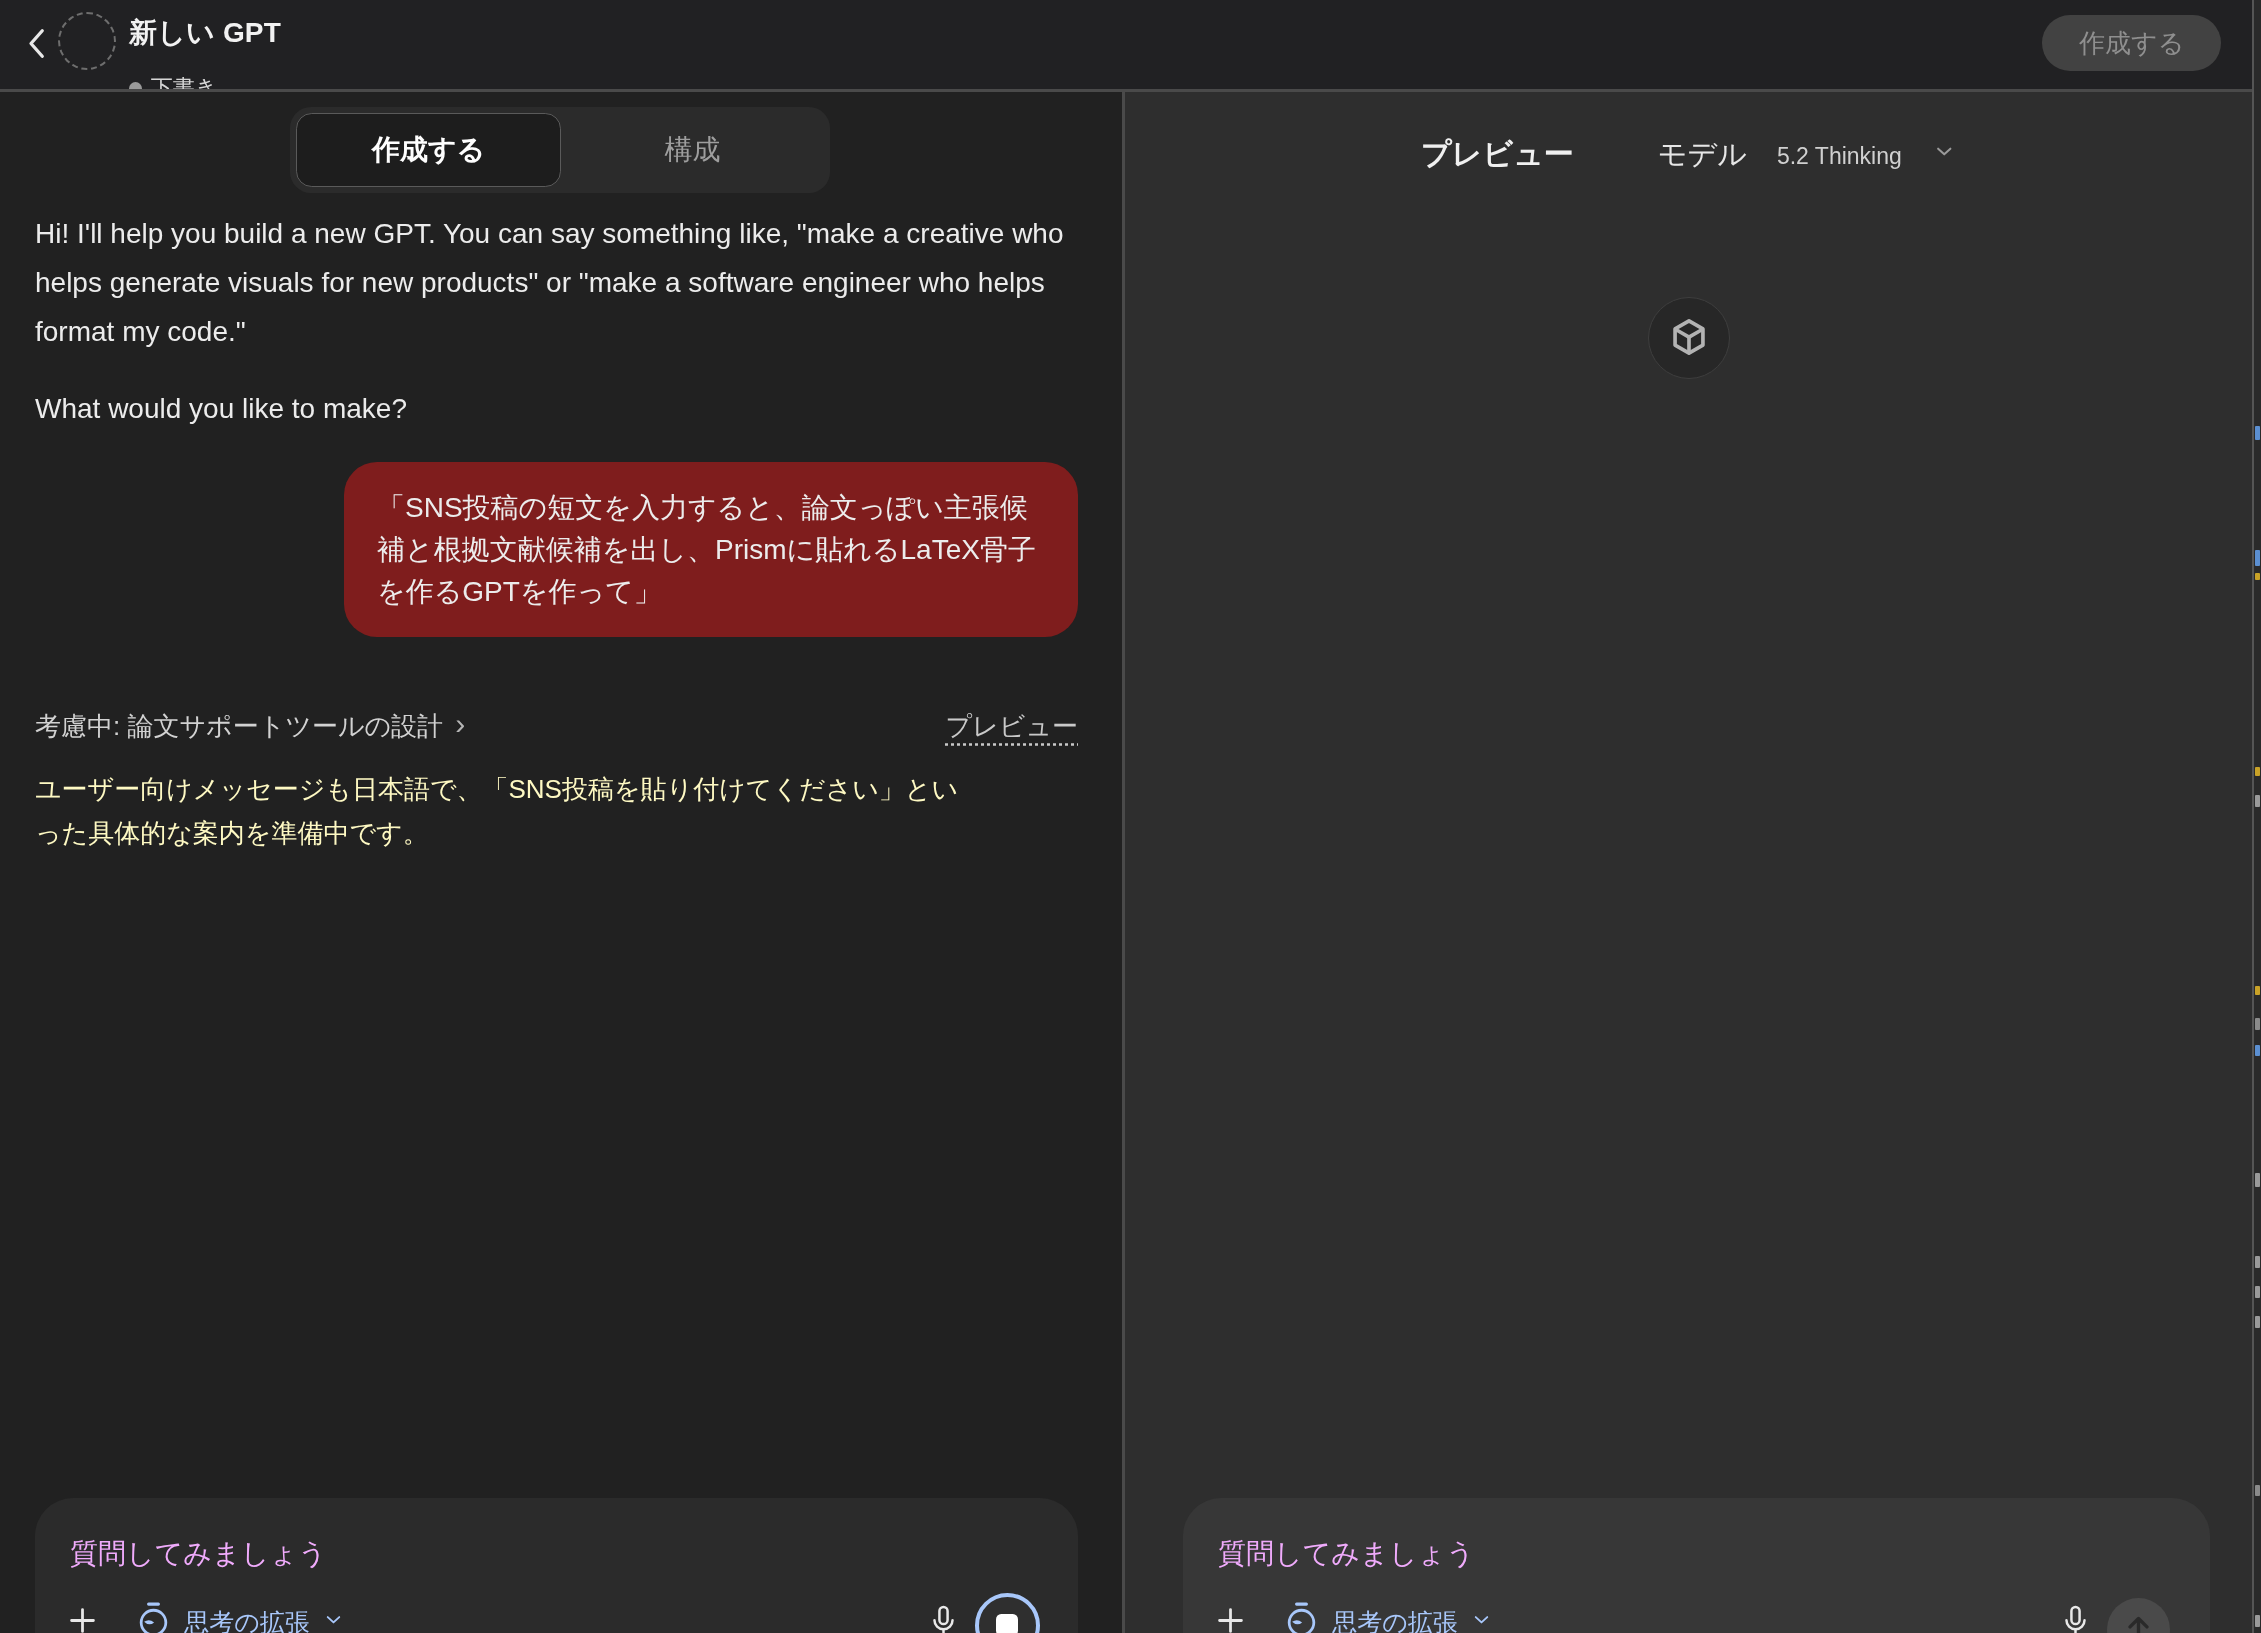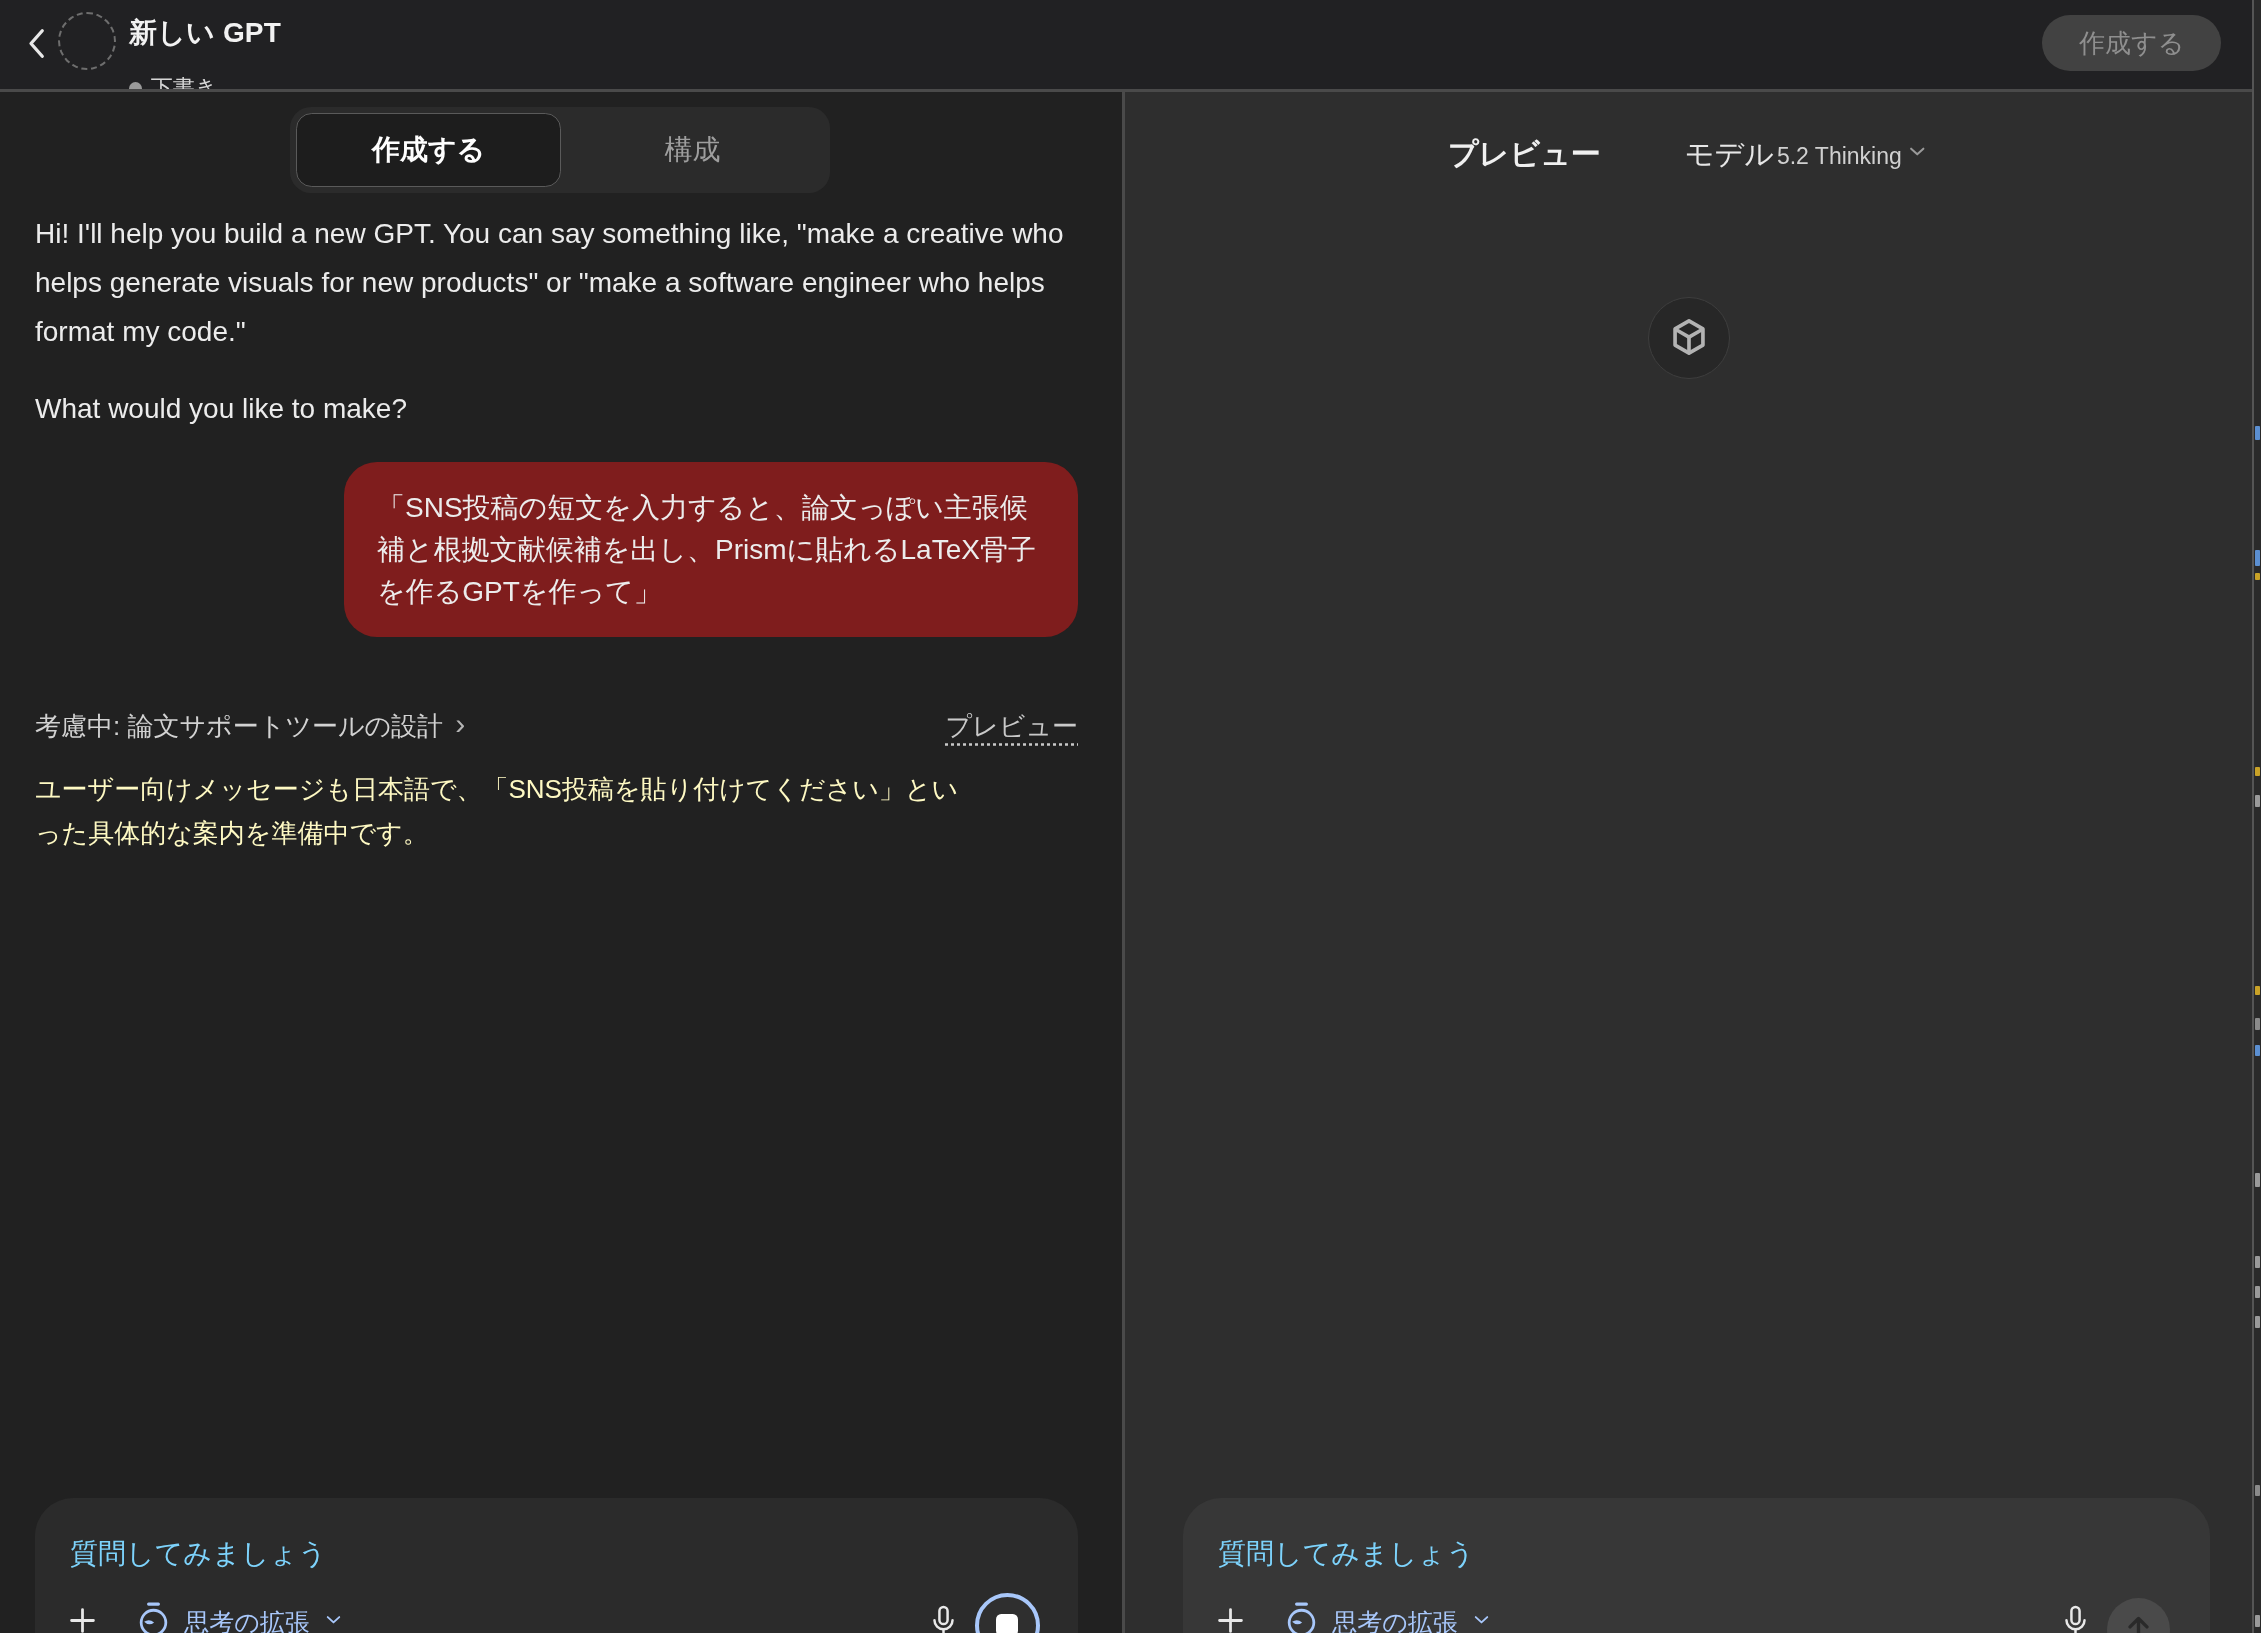--- a/index.html
+++ b/index.html
@@ -65,7 +65,7 @@
   
   .preview-header { position:absolute; top:42px; left:0; right:0; display:flex; align-items:center; justify-content:center; gap:84px; }
   .preview-title { font-size:30px; font-weight:bold; color:#f0f0f0; }
-  .model-select { display:flex; align-items:baseline; gap:3px; background:none; border:none; cursor:pointer; font-family:inherit; }
+  .model-select { display:flex; align-items:baseline; gap:30px; background:none; border:none; cursor:pointer; font-family:inherit; }
   .model-label { font-size:29px; color:#e6e6e6; }
   .model-value { font-size:23px; color:#d0d0d0; }
   .model-select svg { align-self:center; }

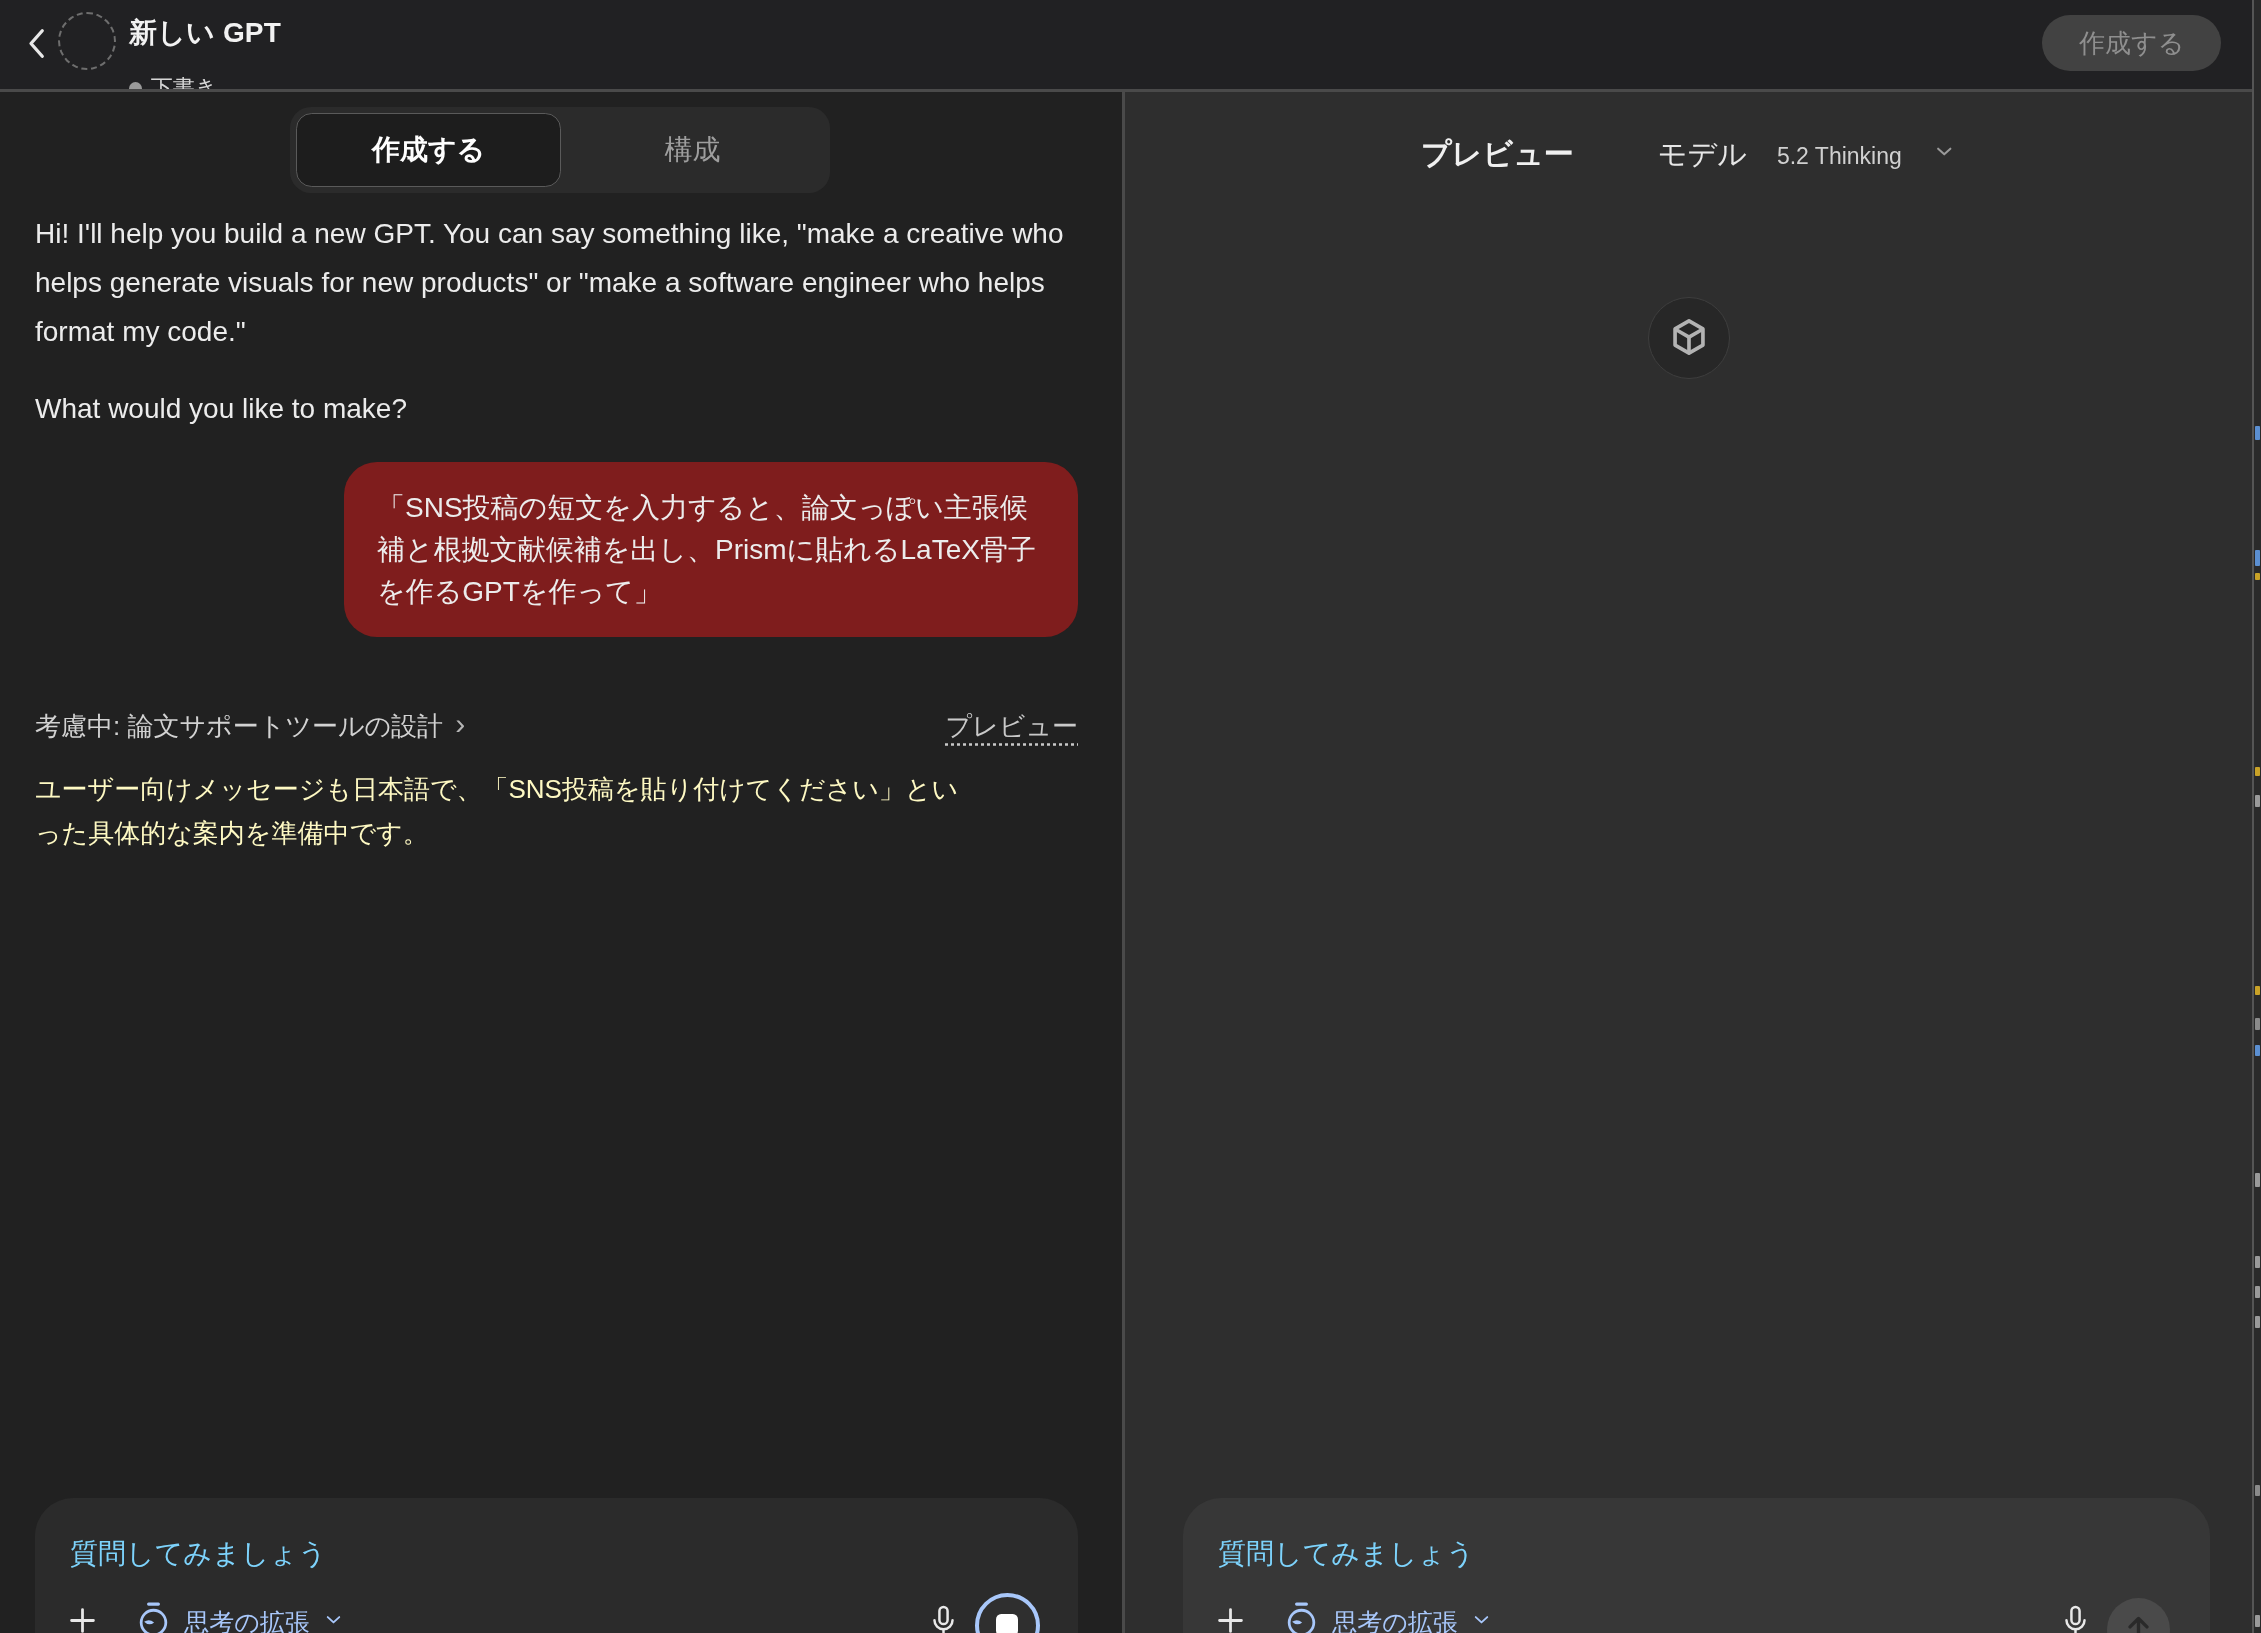--- a/index.html
+++ b/index.html
@@ -53,7 +53,7 @@
   .composer { position:absolute; top:1406px; height:218px; background:#2b2b2b; border-radius:38px; }
   .composer.left  { left:35px;  width:1043px; }
   .composer.right { background:#373737; left:58px; right:42px; }
-  .composer .placeholder { position:absolute; left:35px; top:37px; font-size:28px; color:#7dd3fc; }
+  .composer .placeholder { position:absolute; left:35px; top:37px; font-size:28px; color:#f0abfc; }
   .composer .row { position:absolute; left:30px; right:26px; top:105px; height:38px; display:flex; align-items:center; }
   .icon-btn { background:none; border:none; display:flex; align-items:center; justify-content:center; cursor:pointer; padding:0; }
   .think-toggle { margin-left:35px; display:flex; align-items:center; gap:12.2px; color:#a8c7fa; font-size:25px; background:none; border:none; font-family:inherit; cursor:pointer; }

